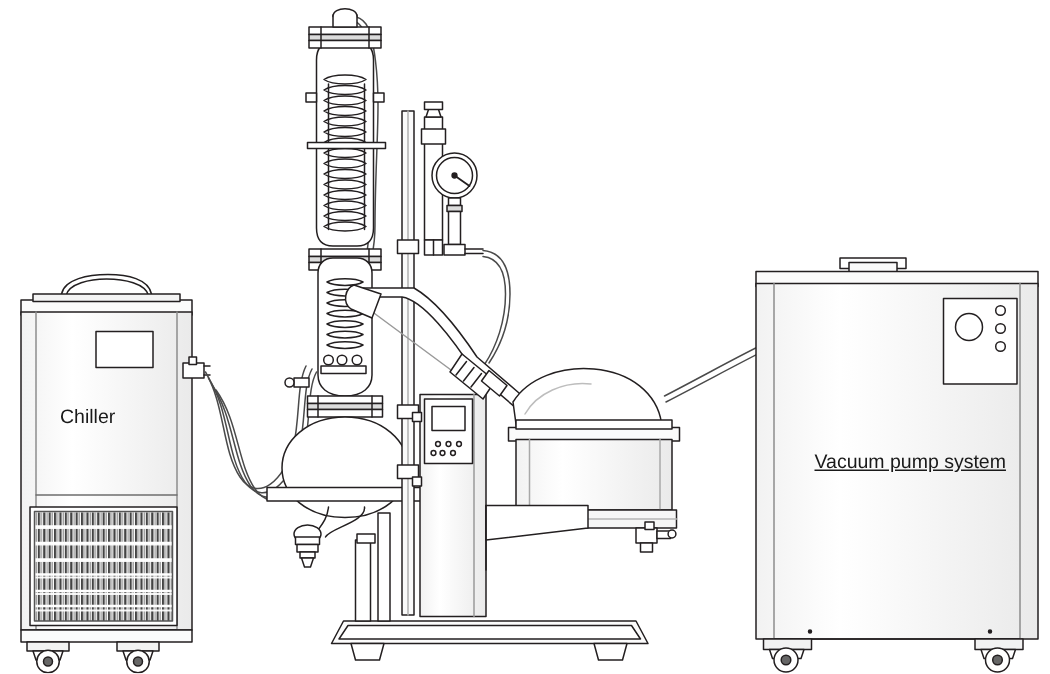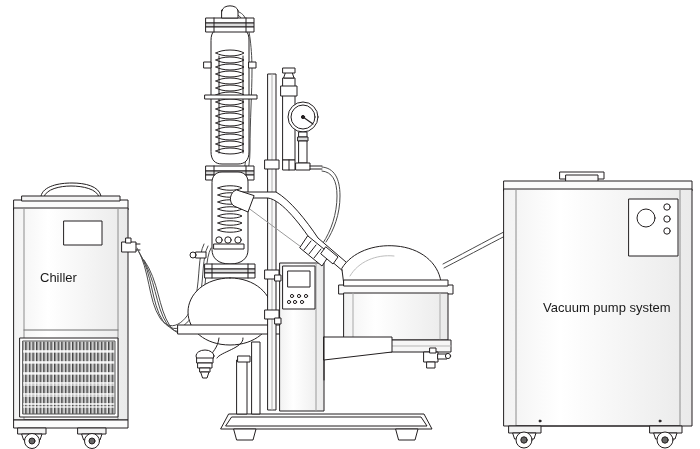--- a/index.html
+++ b/index.html
@@ -8,7 +8,7 @@
   svg#diagram{position:absolute;left:0;top:0;width:700px;height:449px;}
   .lbl{position:absolute;font-family:"Liberation Sans",sans-serif;font-size:13px;color:#1a1a1a;white-space:nowrap;text-align:center;}
   #chiller-label{left:40px;top:270px;}
-  #vac-label{left:543px;top:300px;}
+  #vac-label{left:543px;top:300px;text-decoration:underline;}
   #watermark{position:absolute;left:196px;top:198px;font-family:"DejaVu Serif",serif;font-style:italic;font-size:31px;color:#b9b9b9;letter-spacing:0.5px;white-space:nowrap;}
 </style>
 </head>

